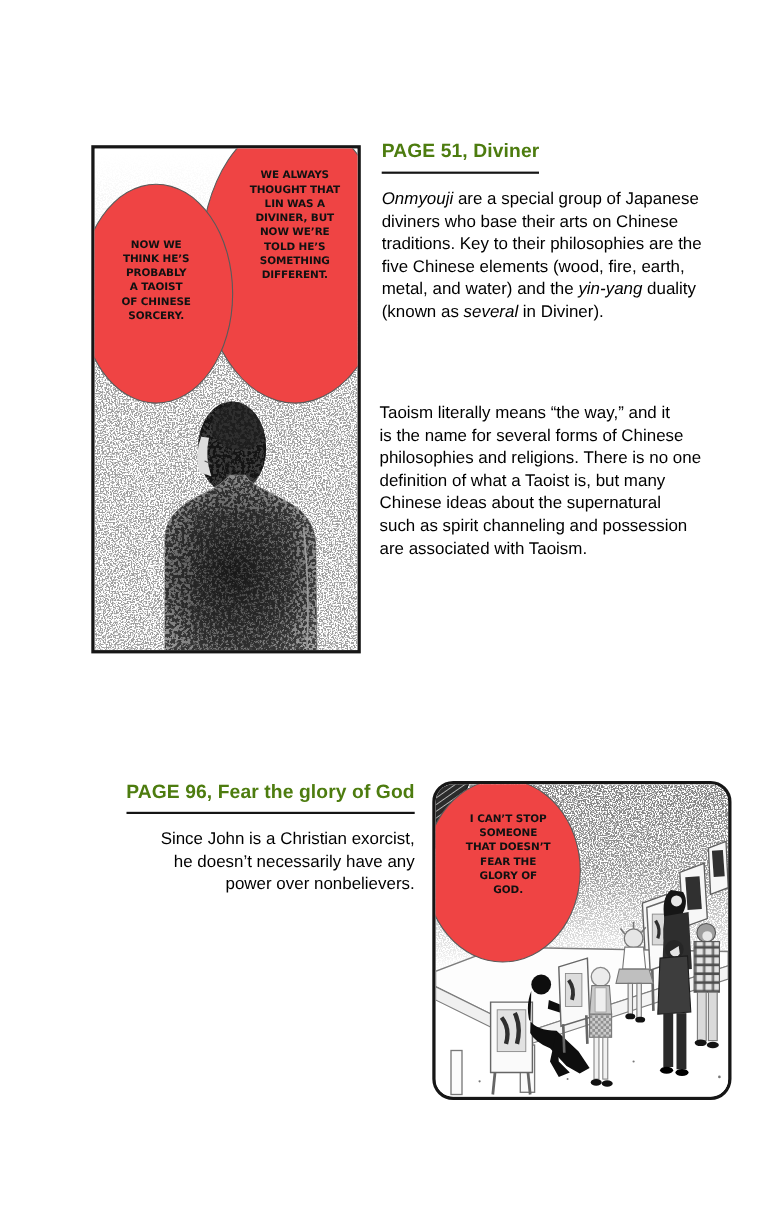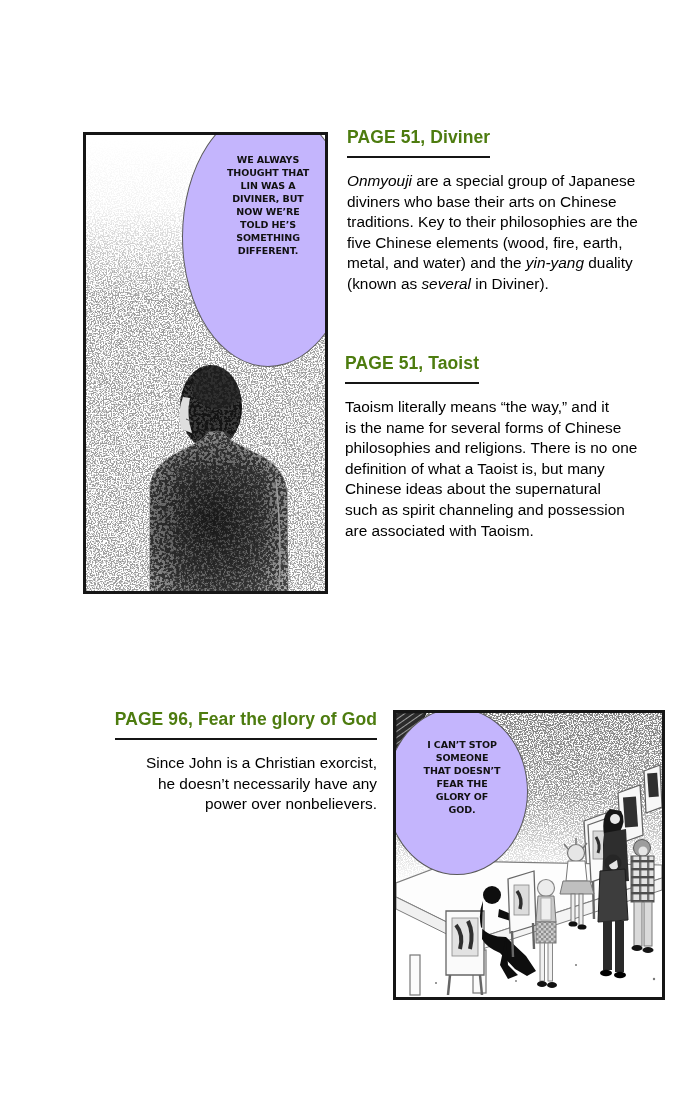--- a/index.html
+++ b/index.html
@@ -13,7 +13,7 @@
   .panel svg{position:absolute;left:0;top:0;width:100%;height:100%;display:block;}
 
   
-  .bubble{position:absolute;background:#c4b5fd;border:1.5px solid #5a5a5a;border-radius:50%;
+  .bubble{position:absolute;background:#ef4444;border:1.5px solid #5a5a5a;border-radius:50%;
           display:flex;align-items:center;justify-content:center;text-align:center;
           box-sizing:border-box;}
   .bubble span{display:block;white-space:pre-line;

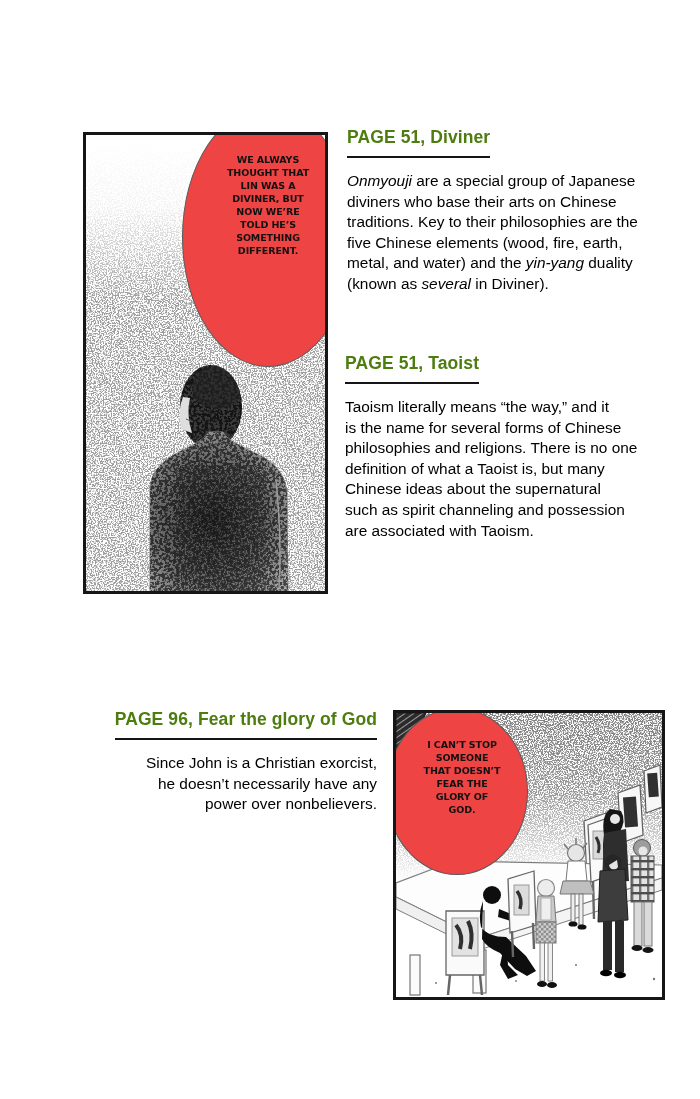--- a/index.html
+++ b/index.html
@@ -105,6 +105,14 @@
 SOMETHING
 DIFFERENT.</span>
   </div>
+  <div class="bubble" id="b-left">
+    <span>NOW WE
+THINK HE’S
+PROBABLY
+A TAOIST
+OF CHINESE
+SORCERY.</span>
+  </div>
 </div>
 
 <div class="note" id="note1">

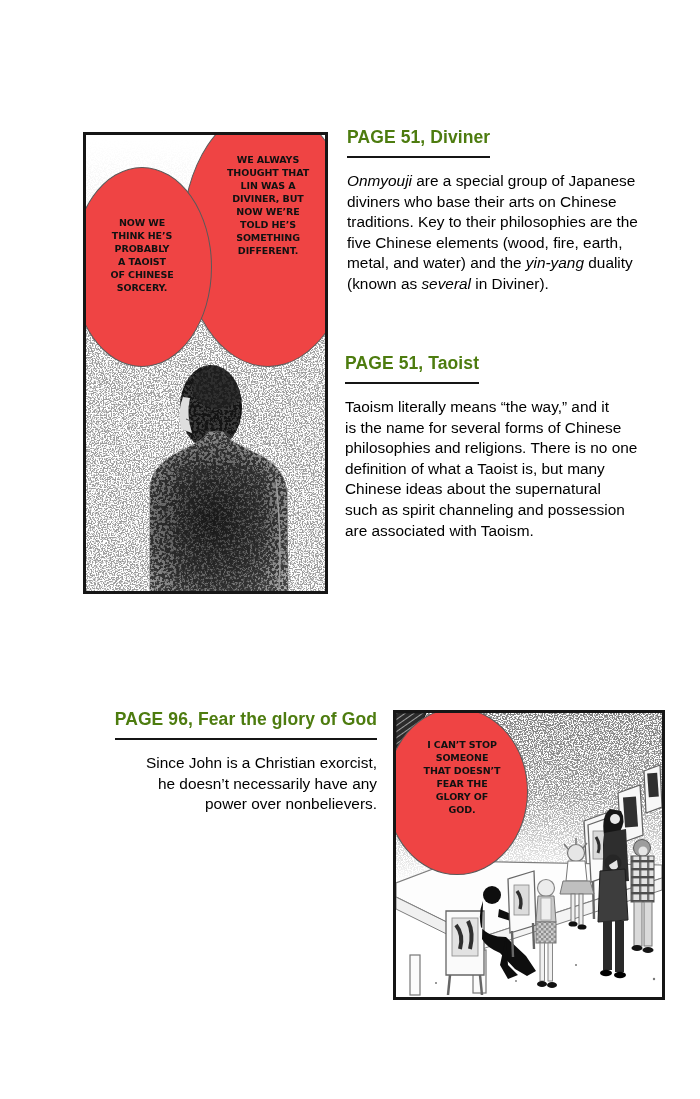--- a/index.html
+++ b/index.html
@@ -126,7 +126,6 @@
 </div>
 
 <div class="note" id="note2">
-  <h2>PAGE 51, Taoist</h2>
   <p><span>Taoism literally means “the way,” and it
 is the name for several forms of Chinese
 philosophies and religions. There is no one

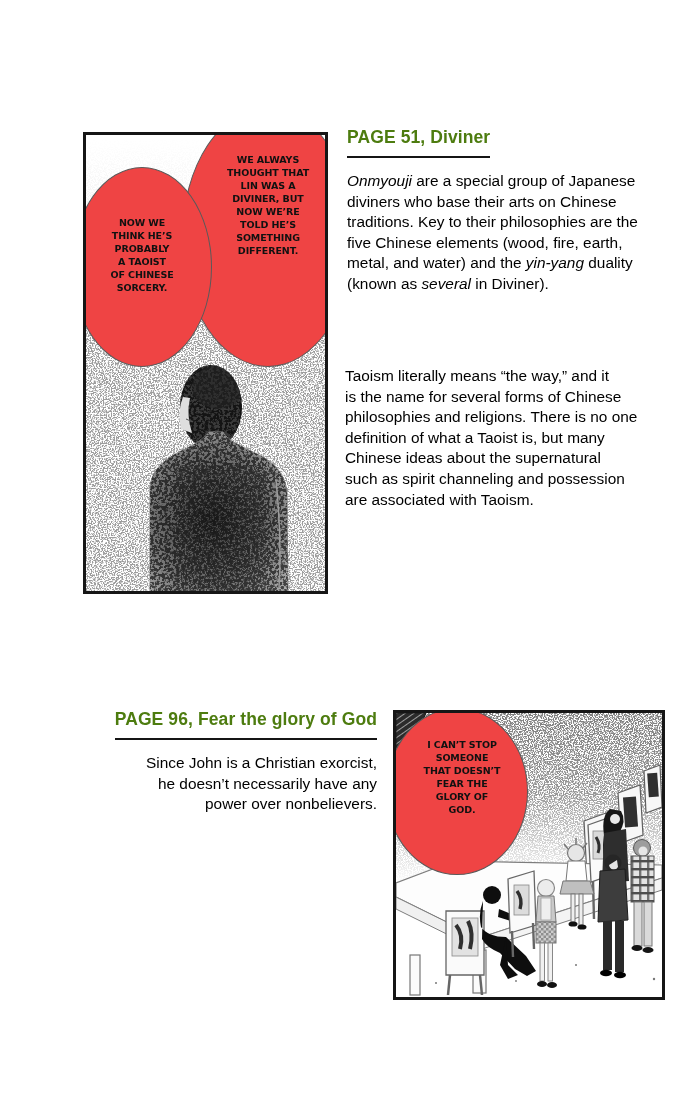--- a/index.html
+++ b/index.html
@@ -9,7 +9,7 @@
   
   .panel{position:absolute;box-sizing:border-box;border:3px solid #161616;background:#fff;overflow:hidden;}
   #panel1{left:83px;top:132px;width:245px;height:462px;}
-  #panel2{left:393px;top:710px;width:272px;height:290px;}
+  #panel2{left:393px;top:710px;width:272px;height:290px;border-radius:19px;}
   .panel svg{position:absolute;left:0;top:0;width:100%;height:100%;display:block;}
 
   

